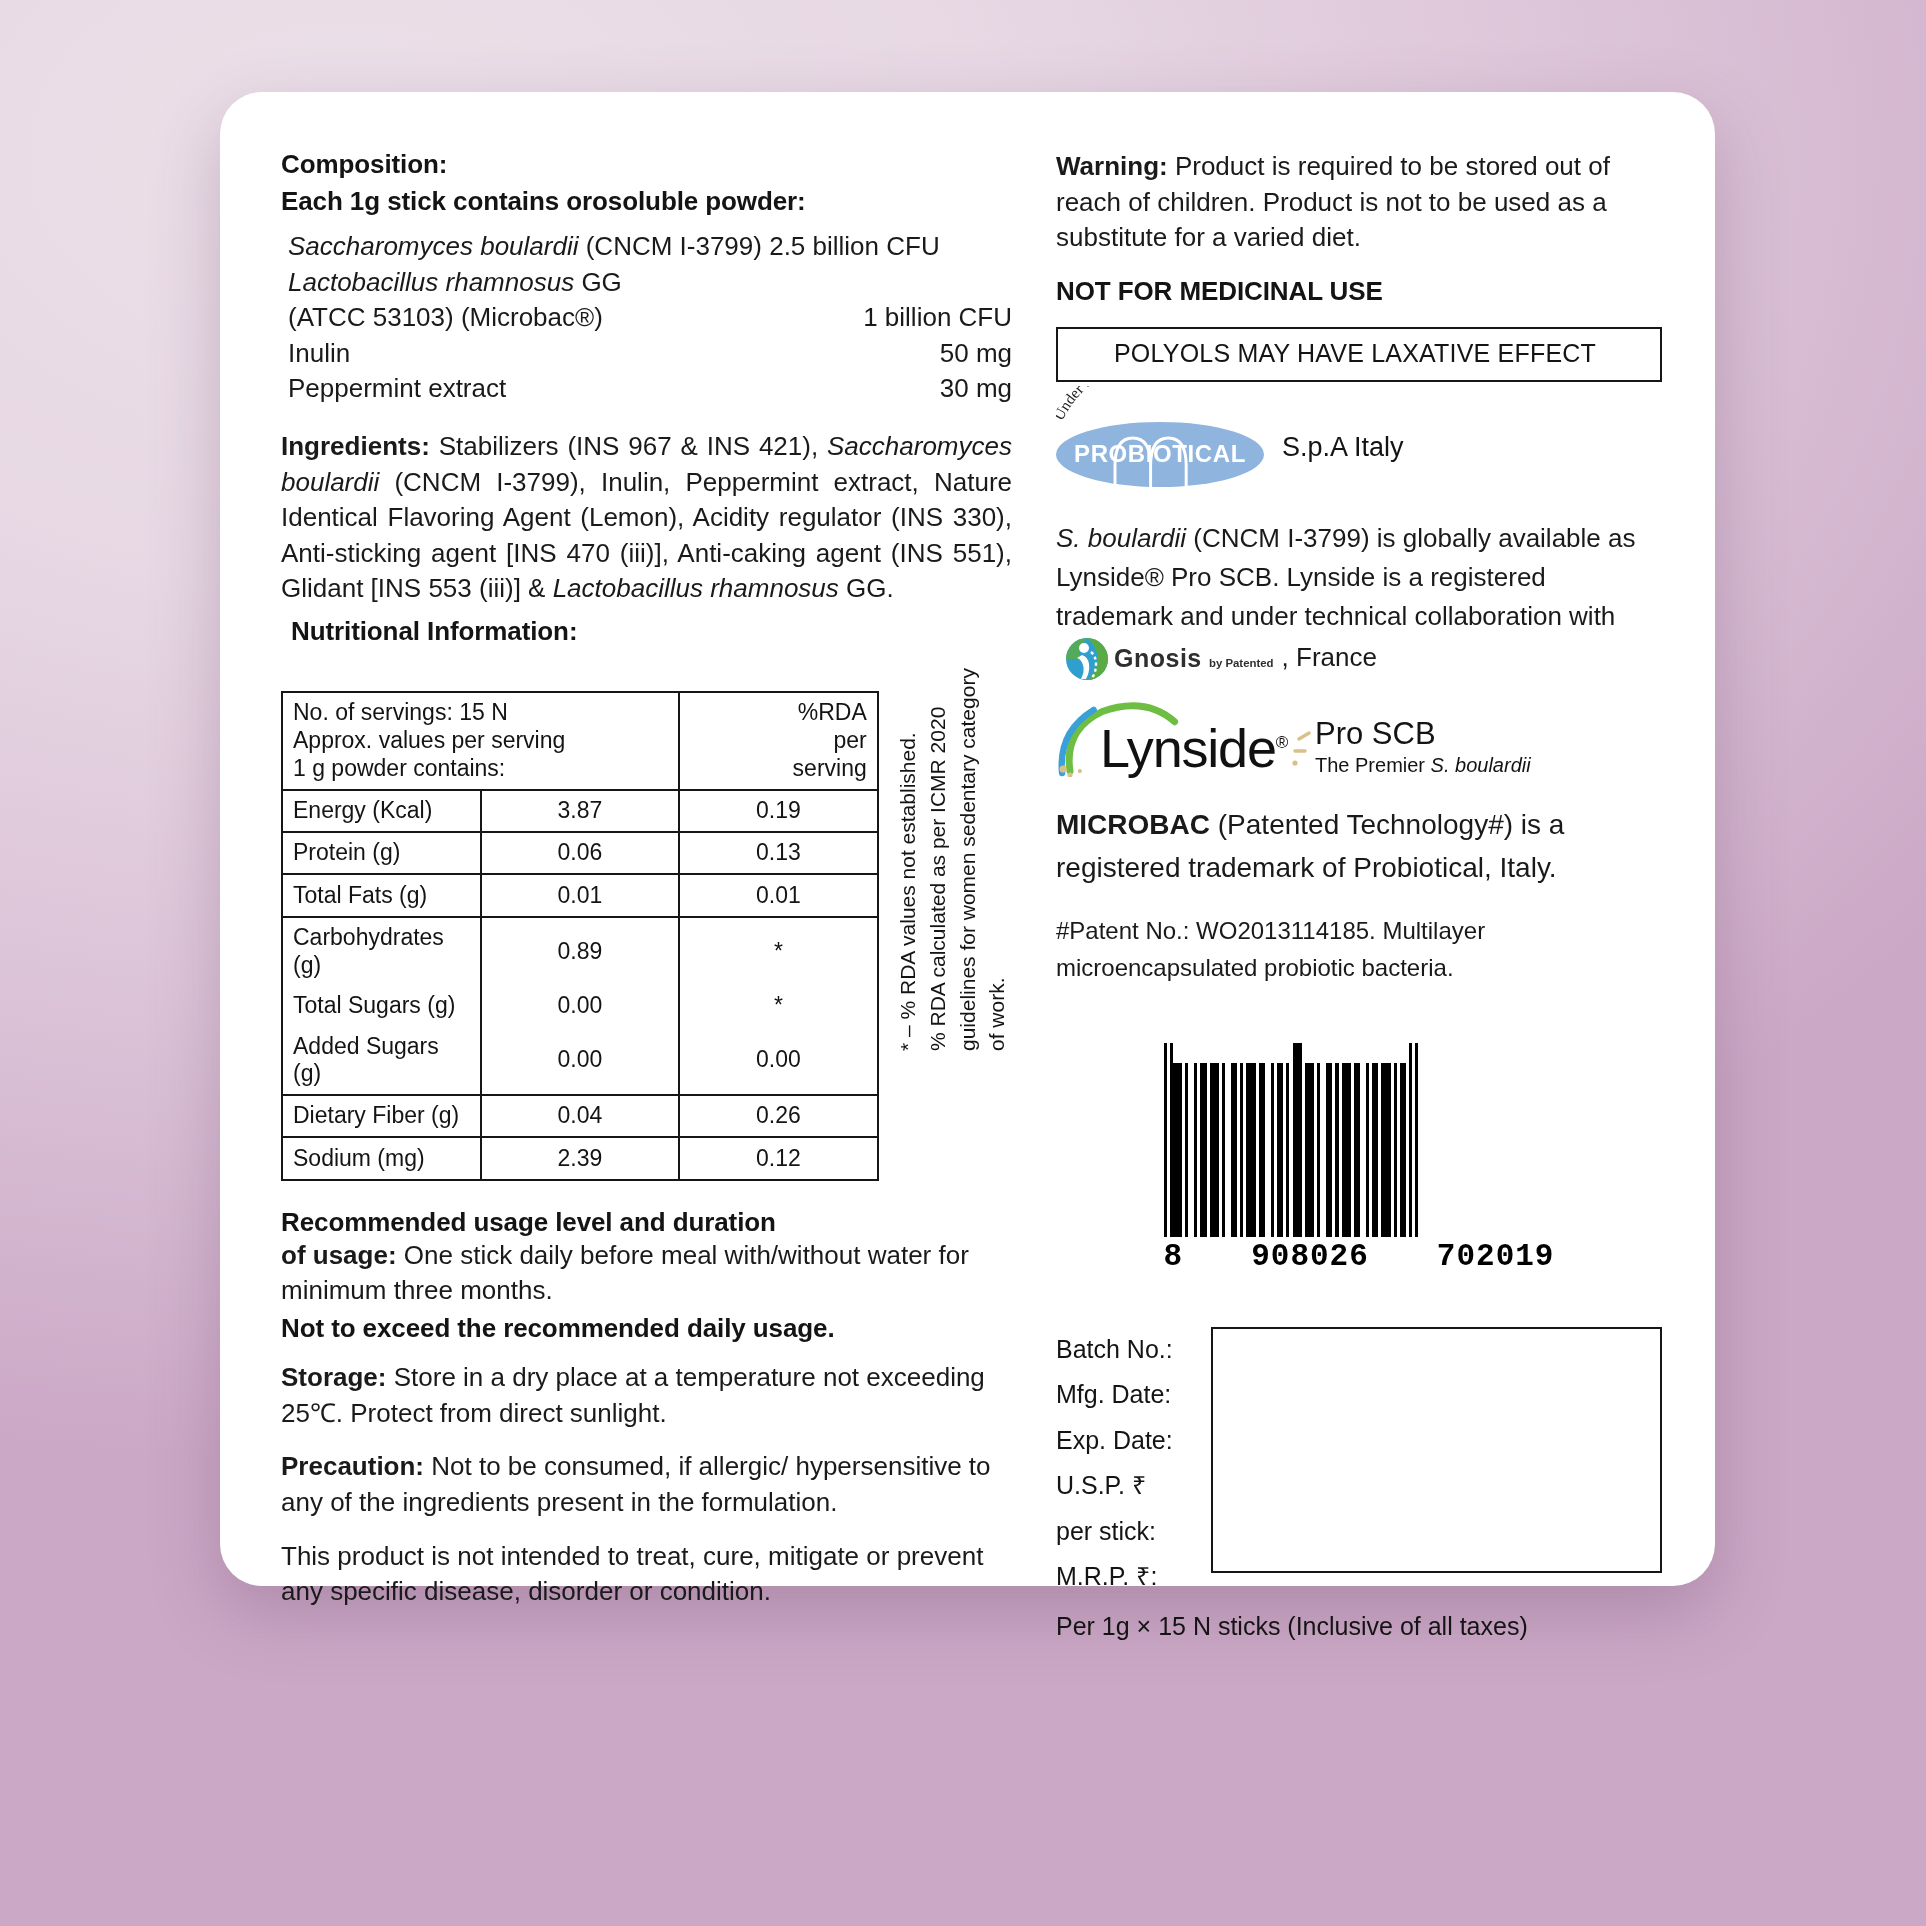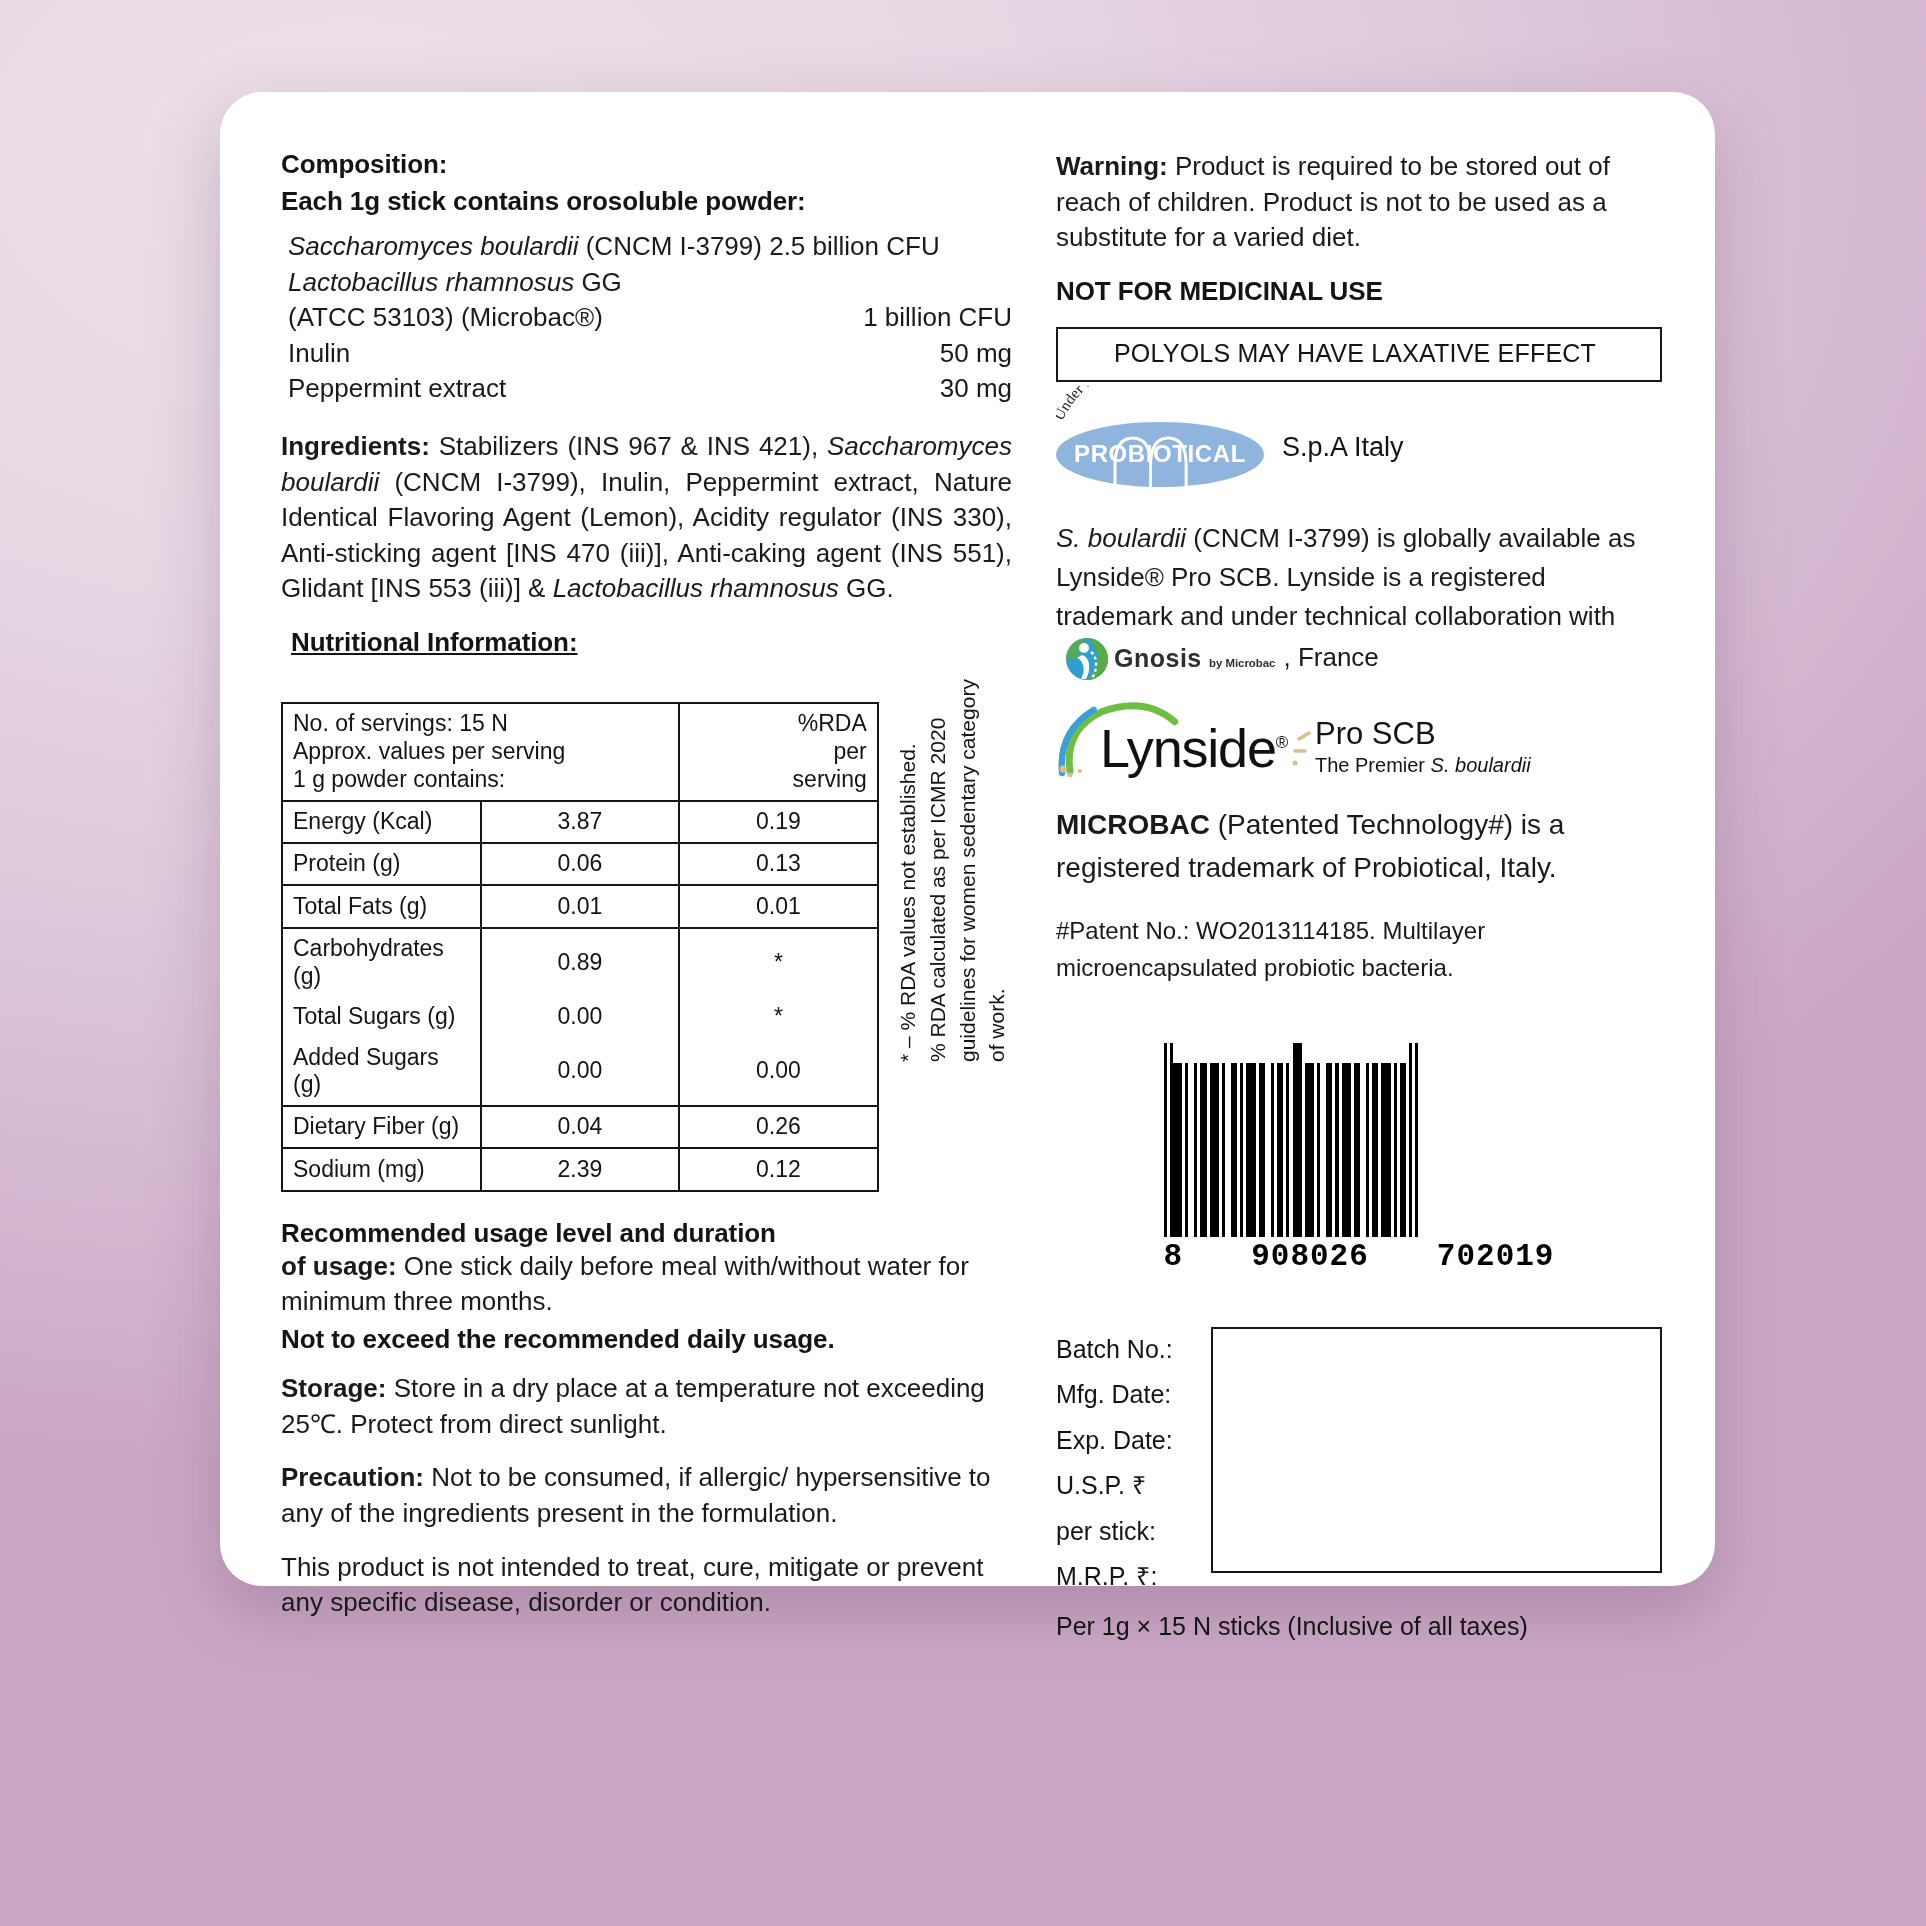--- a/index.html
+++ b/index.html
@@ -156,7 +156,7 @@
       <span class="b">Ingredients:</span><span> Stabilizers (INS 967 &amp; INS 421), </span><span class="it">Saccharomyces boulardii</span><span> (CNCM I-3799), Inulin, Peppermint extract, Nature Identical Flavoring Agent (Lemon), Acidity regulator (INS 330), Anti-sticking agent [INS 470 (iii)], Anti-caking agent (INS 551), Glidant [INS 553 (iii)] &amp; </span><span class="it">Lactobacillus rhamnosus</span><span> GG.</span>
     </div>
 
-    <div class="hd" style="margin-top:20px; margin-left:10px; font-size:26px;text-decoration:underline;">Nutritional Information:</div>
+    <div class="hd" style="margin-top:9px; margin-left:10px; font-size:26px;">Nutritional Information:</div>
 
     <div class="nutri-wrap">
       <table class="nutri">

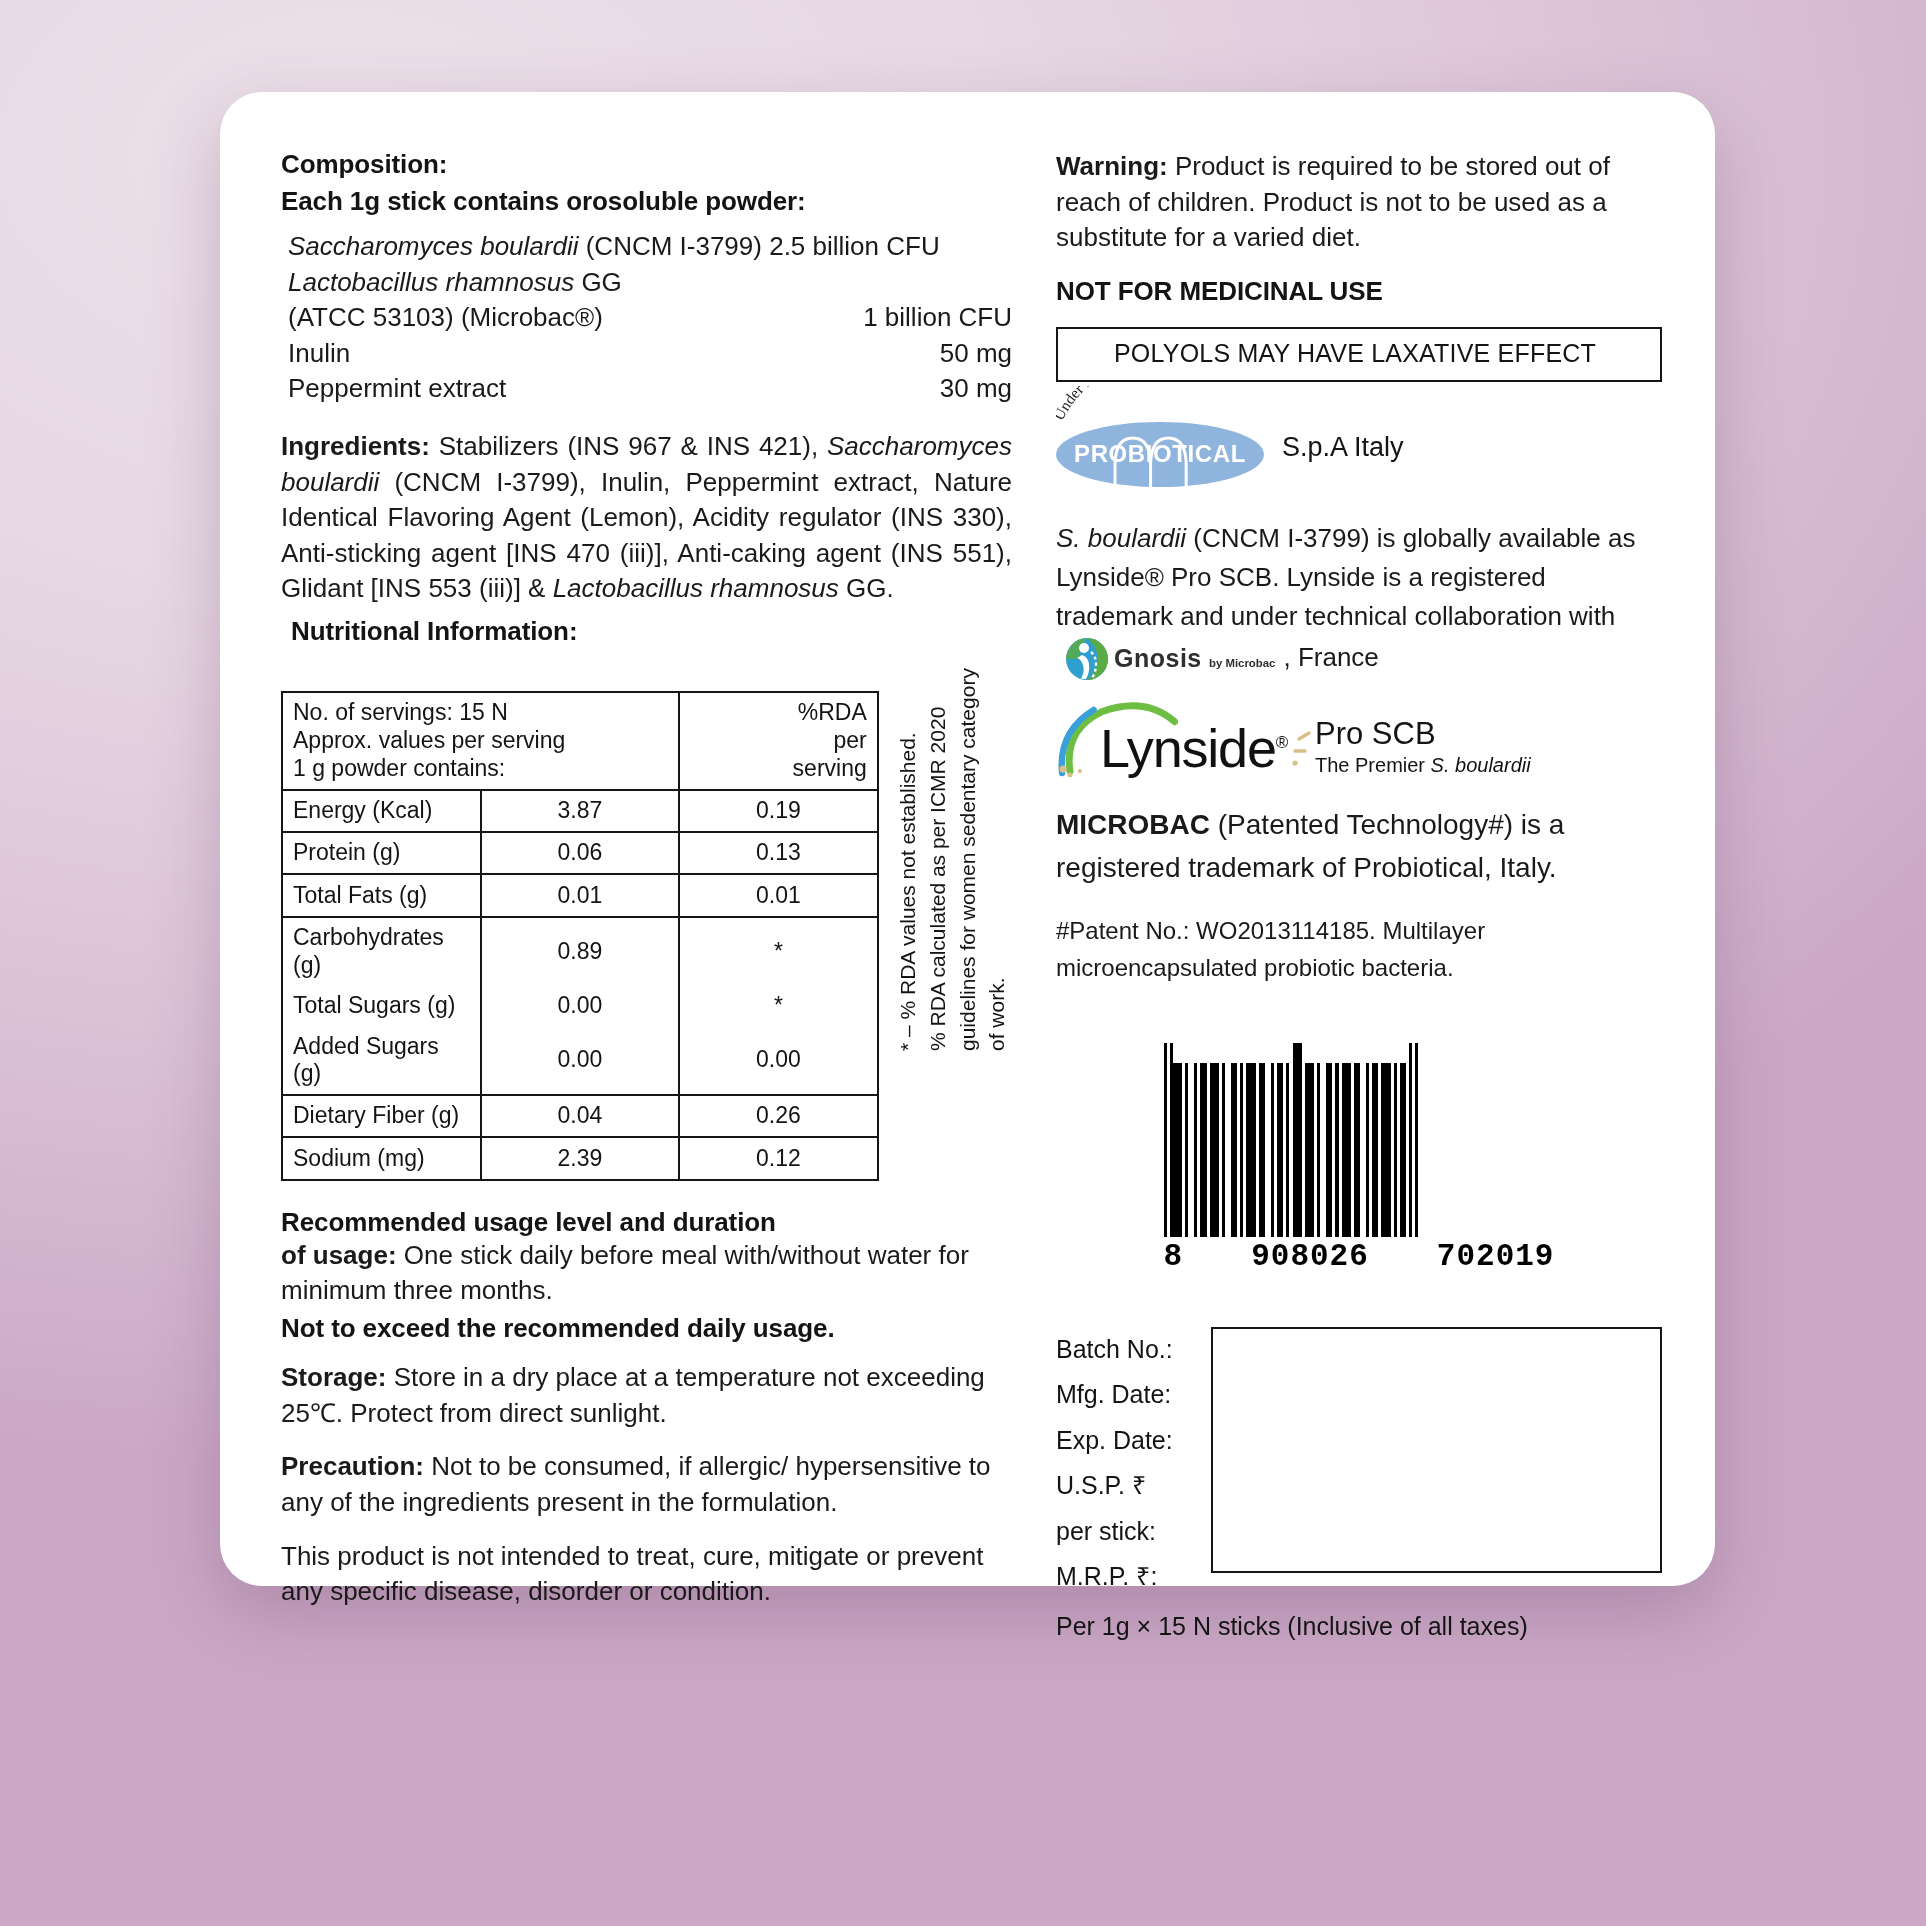--- a/index.html
+++ b/index.html
@@ -280,7 +280,7 @@
         </svg>
         <span class="gnosis-txt">
           <span class="gnosis-name">Gnosis</span>
-          <span class="gnosis-sub">by Microbac</span>
+          <span class="gnosis-sub">by Patented</span>
         </span>
       </span><span>, France</span>
     </div>

